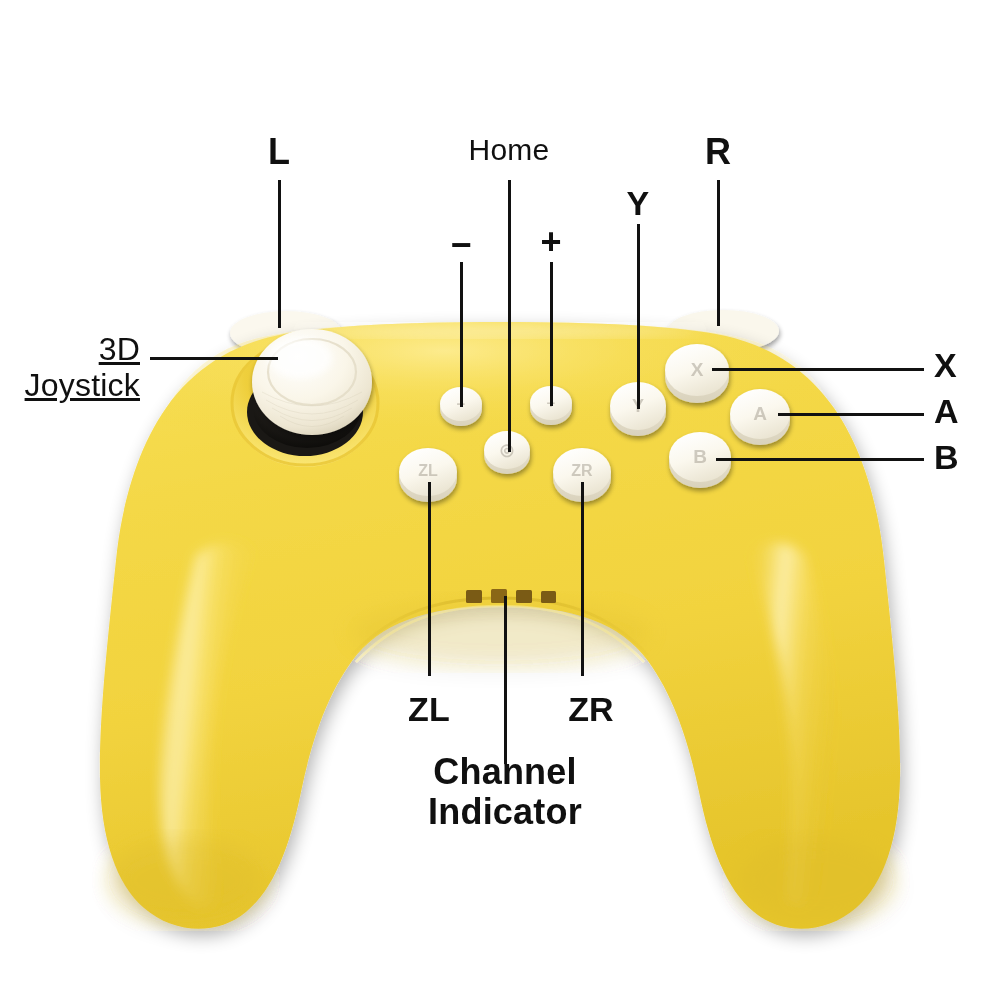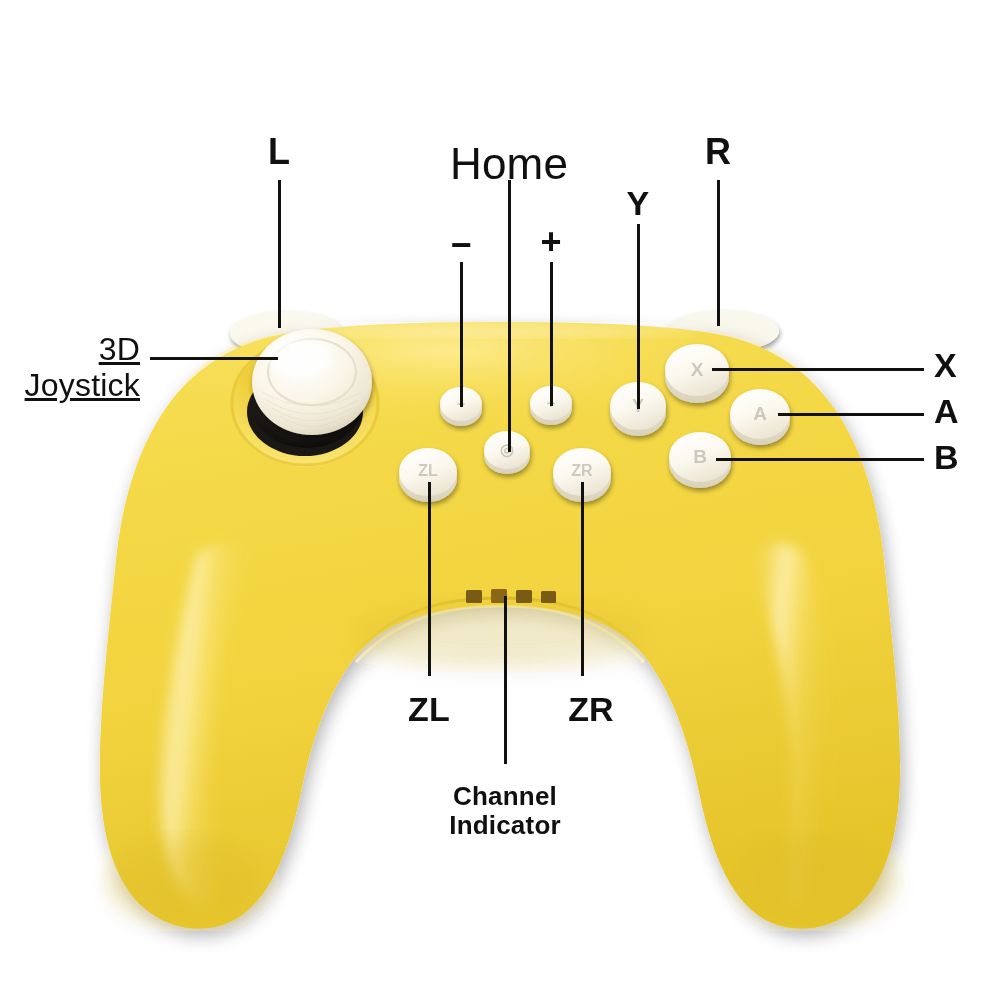--- a/index.html
+++ b/index.html
@@ -329,7 +329,7 @@
 
     <div class="label bold ctr" style="left:279px; top:132px; font-size:36px;">L</div>
 
-    <div class="label reg ctr" style="left:509px; top:139px; font-size:44px;">Home</div>
+    <div class="label reg ctr" style="left:509px; top:133px; font-size:30px;">Home</div>
 
     <div class="label bold ctr" style="left:461px; top:225px; font-size:36px;">−</div>
 

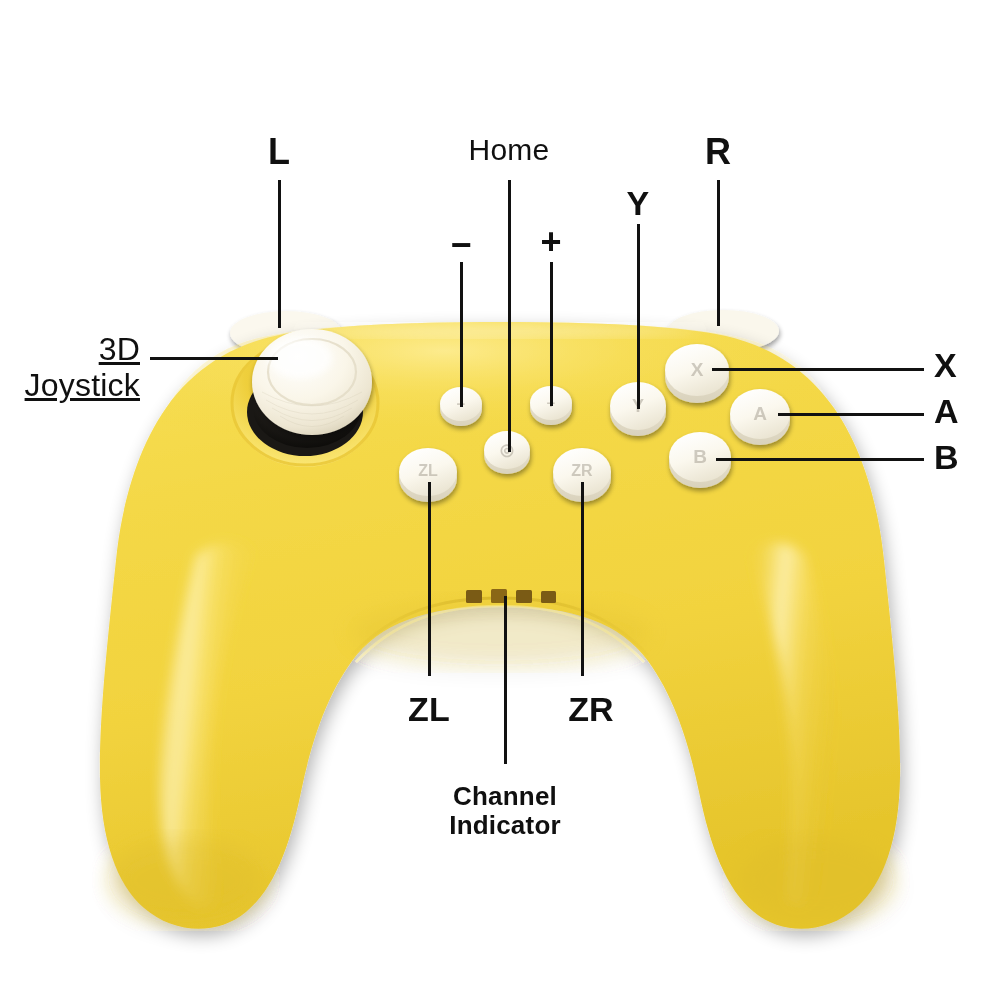--- a/index.html
+++ b/index.html
@@ -349,7 +349,7 @@
 
     <div class="label bold ctr" style="left:591px; top:690px; font-size:34px;">ZR</div>
 
-    <div class="label bold ctr" style="left:505px; top:782px; font-size:26px;">Channel
+    <div class="label bold ctr" style="left:505px; top:752px; font-size:36px;">Channel
 Indicator</div>
 
   </div>

